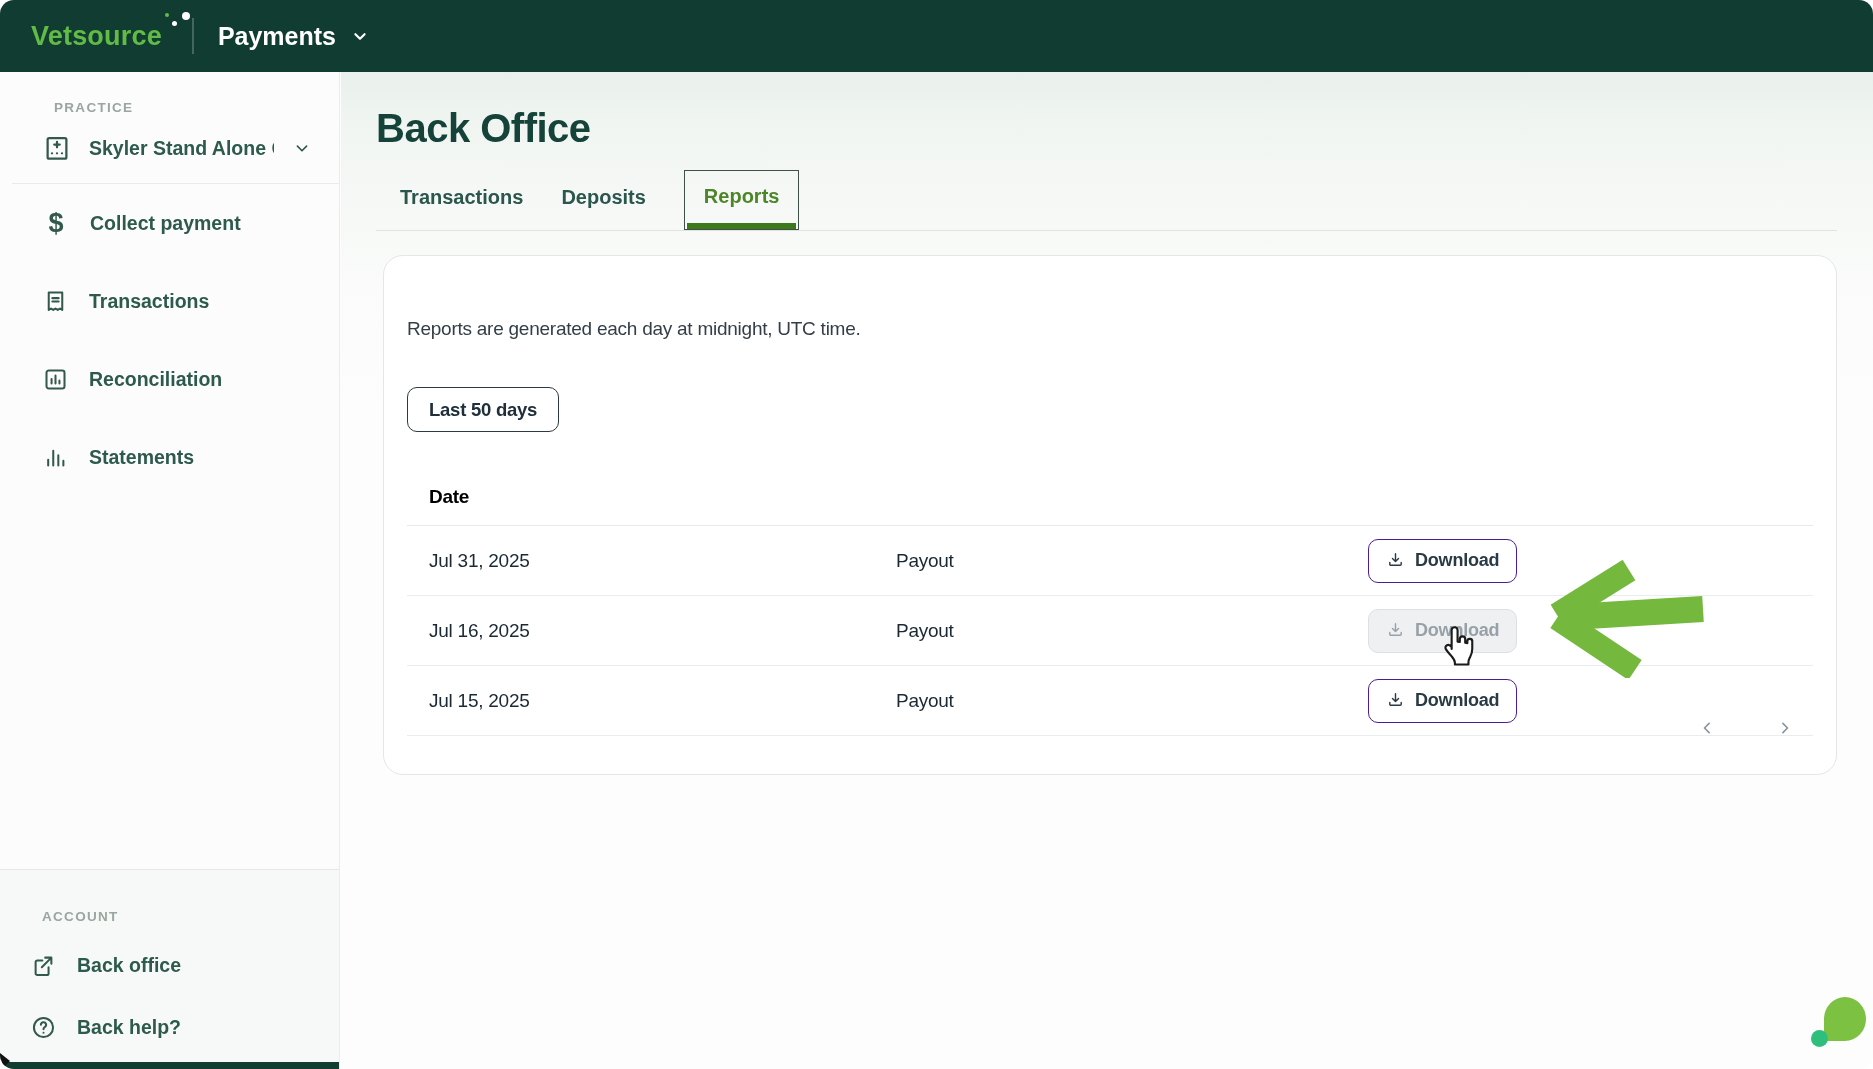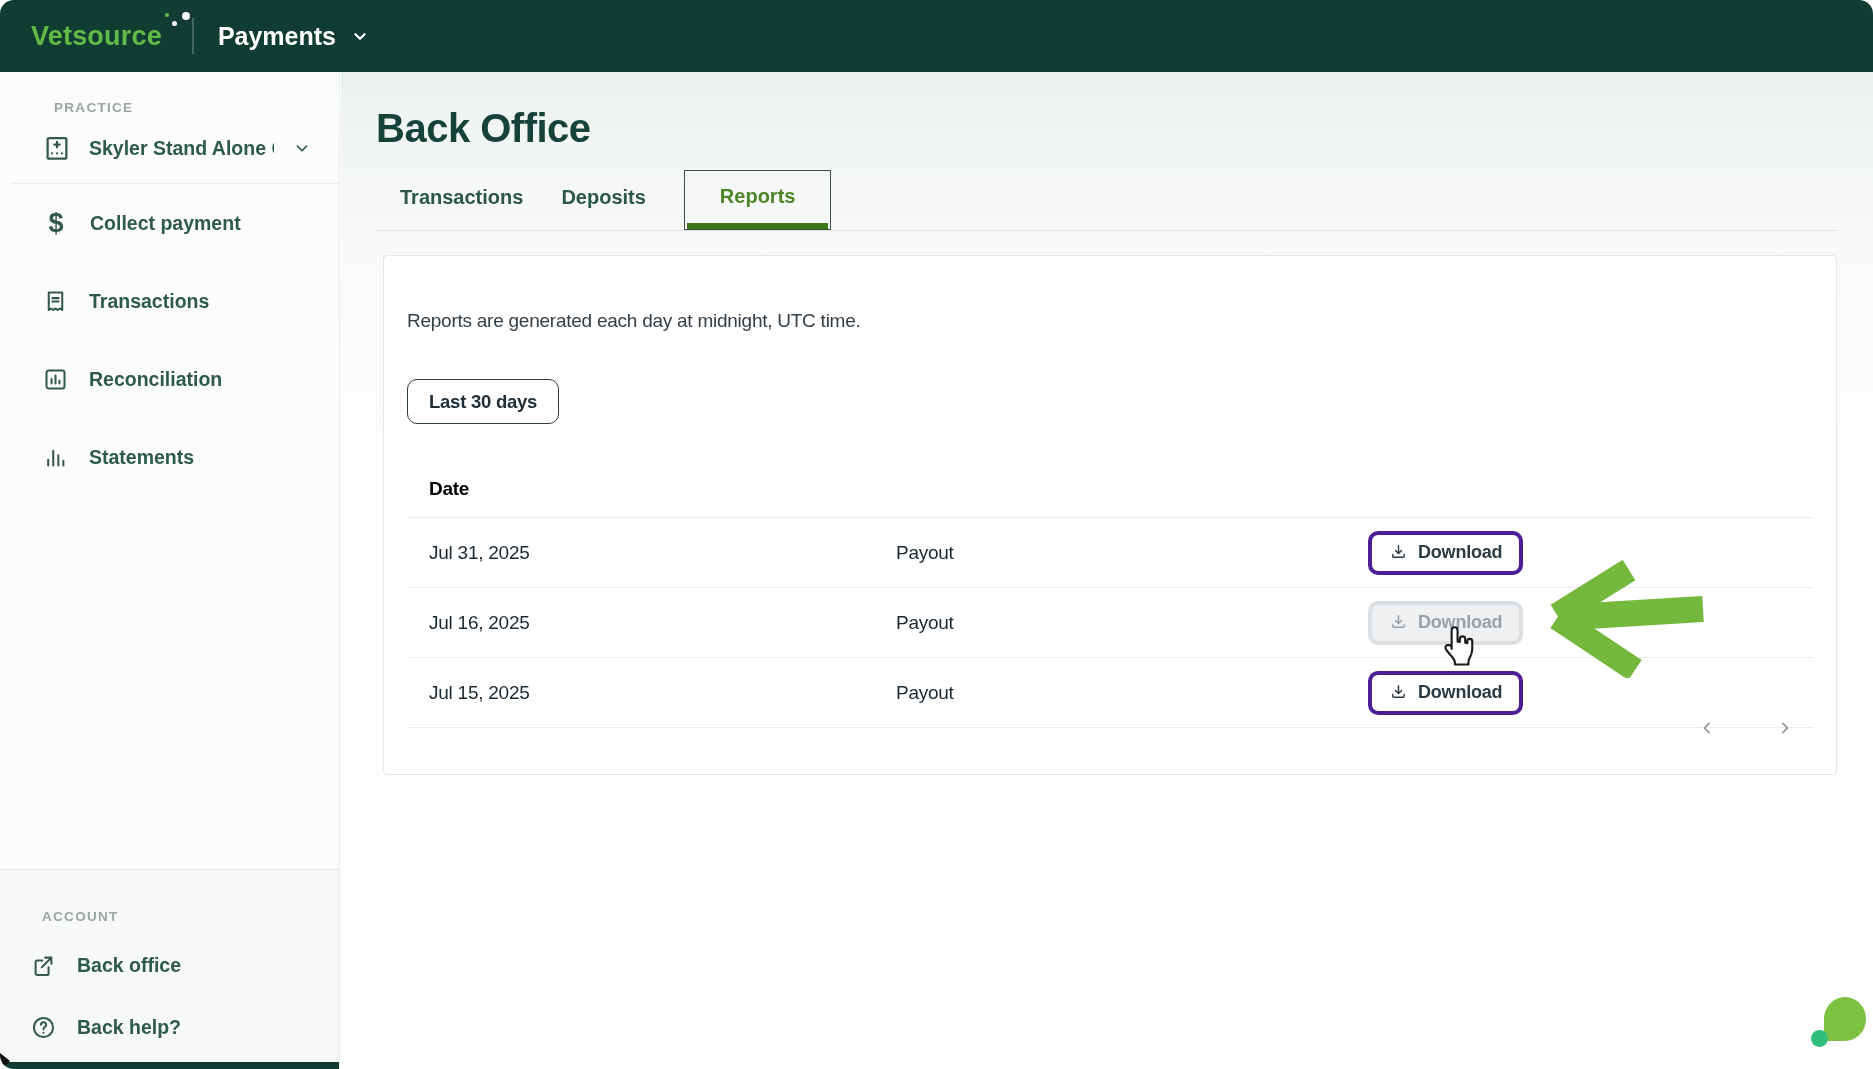--- a/index.html
+++ b/index.html
@@ -43,7 +43,7 @@
   .tabs{display:flex;align-items:flex-end;gap:38px;margin:18px 36px 0 35px;padding-left:24px;
         border-bottom:1px solid #dfe4e1;height:62px;}
   .tab{font-size:20px;font-weight:600;color:#2b564b;padding:0 0 21px;cursor:pointer;}
-  .tab.active{color:#4d8628;font-weight:700;border:1.6px solid #3f5048;padding:14px 35px 21px;position:relative;}
+  .tab.active{color:#4d8628;font-weight:700;border:1.6px solid #3f5048;padding:14px 19px 21px;position:relative;}
   .tab.active::after{content:"";position:absolute;left:2px;right:2px;bottom:0;height:6px;background:#3c7a1c;}
 
   .card{position:relative;margin:24px 36px 0 42px;height:520px;background:#fff;

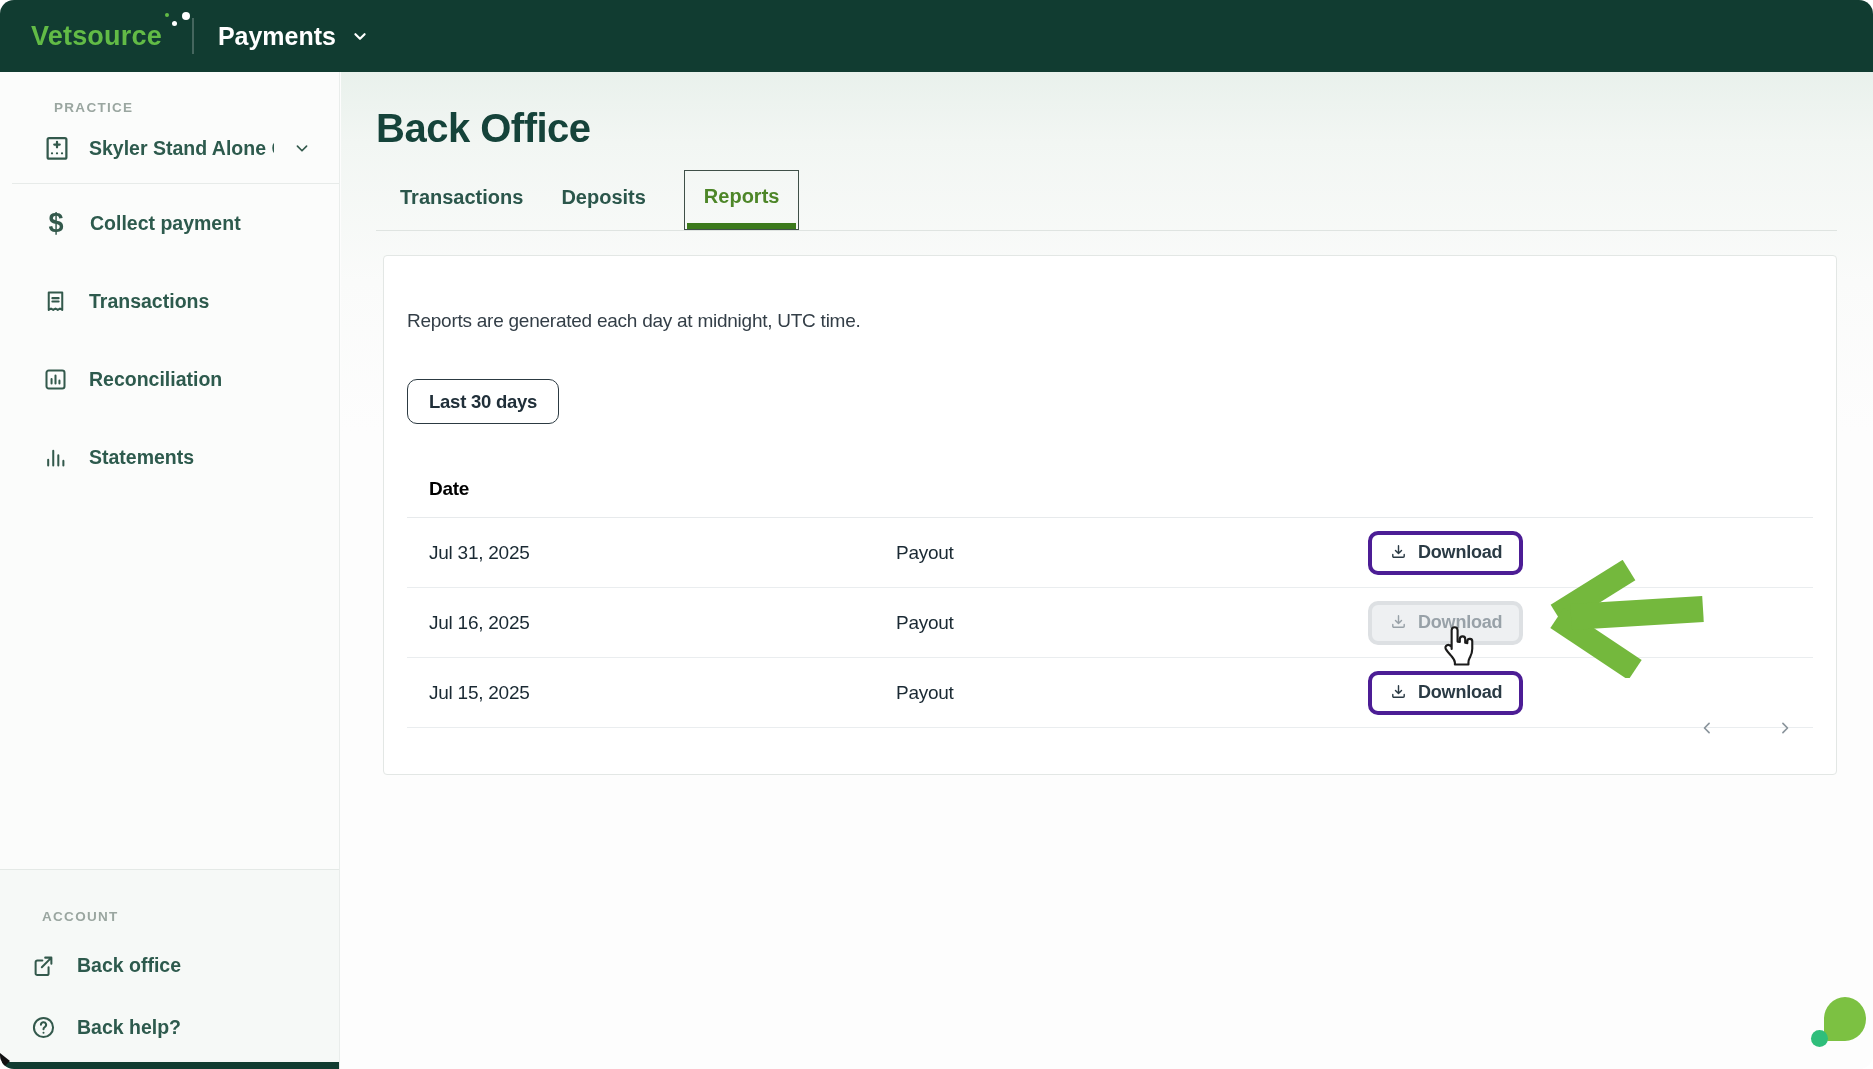--- a/index.html
+++ b/index.html
@@ -47,7 +47,7 @@
   .tab.active::after{content:"";position:absolute;left:2px;right:2px;bottom:0;height:6px;background:#3c7a1c;}
 
   .card{position:relative;margin:24px 36px 0 42px;height:520px;background:#fff;
-        border:1px solid #e3e7e5;border-radius:4px;padding:8px 23px;}
+        border:1px solid #e3e7e5;border-radius:20px;padding:16px 23px;}
   .cond{letter-spacing:-.25px;}
   .note{padding-top:27px;font-size:19px;color:#333e47;}
   .chip{margin-top:28px;display:inline-flex;align-items:center;height:45px;padding:0 21px;

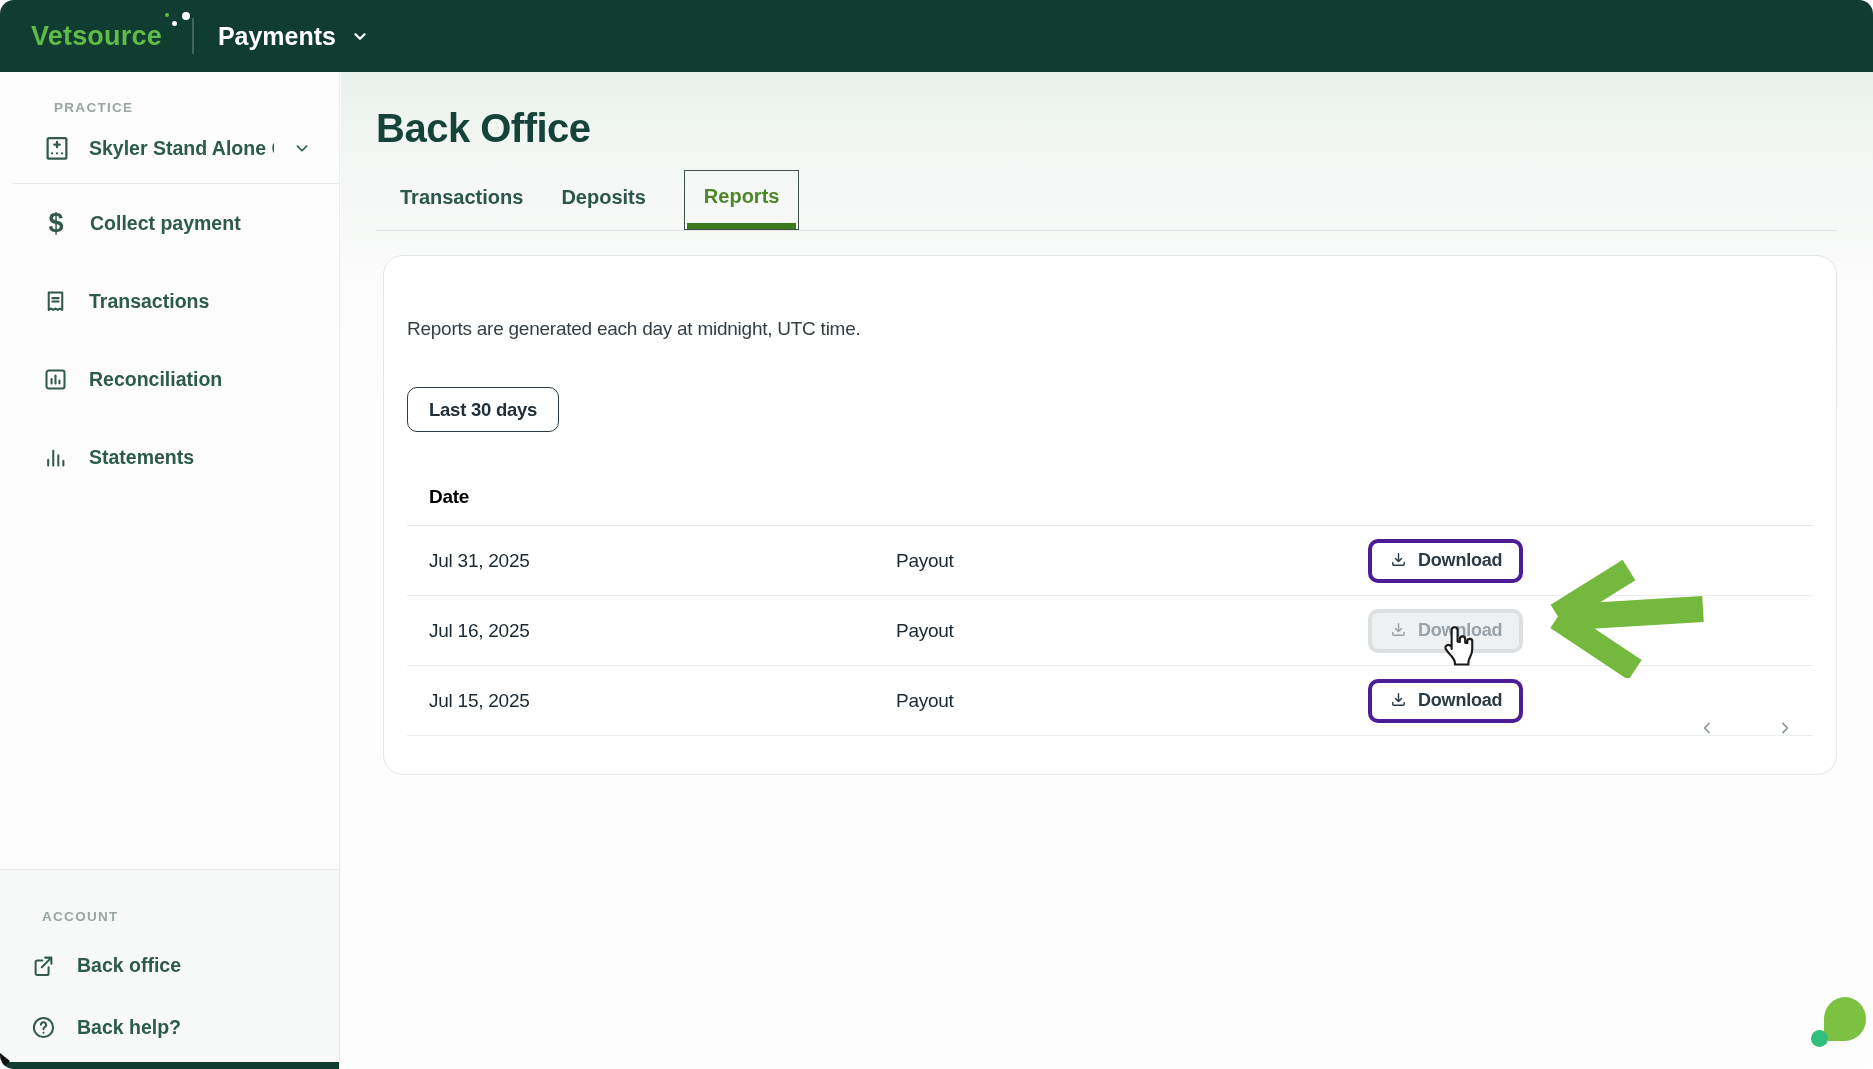--- a/index.html
+++ b/index.html
@@ -189,7 +189,7 @@
     <section class="card">
       <p class="note cond">Reports are generated each day at midnight, UTC time.</p>
 
-      <button class="chip cond">Last 30 days</button>
+      <button class="chip cond">Last 50 days</button>
 
       <div class="table">
         <div class="thead">

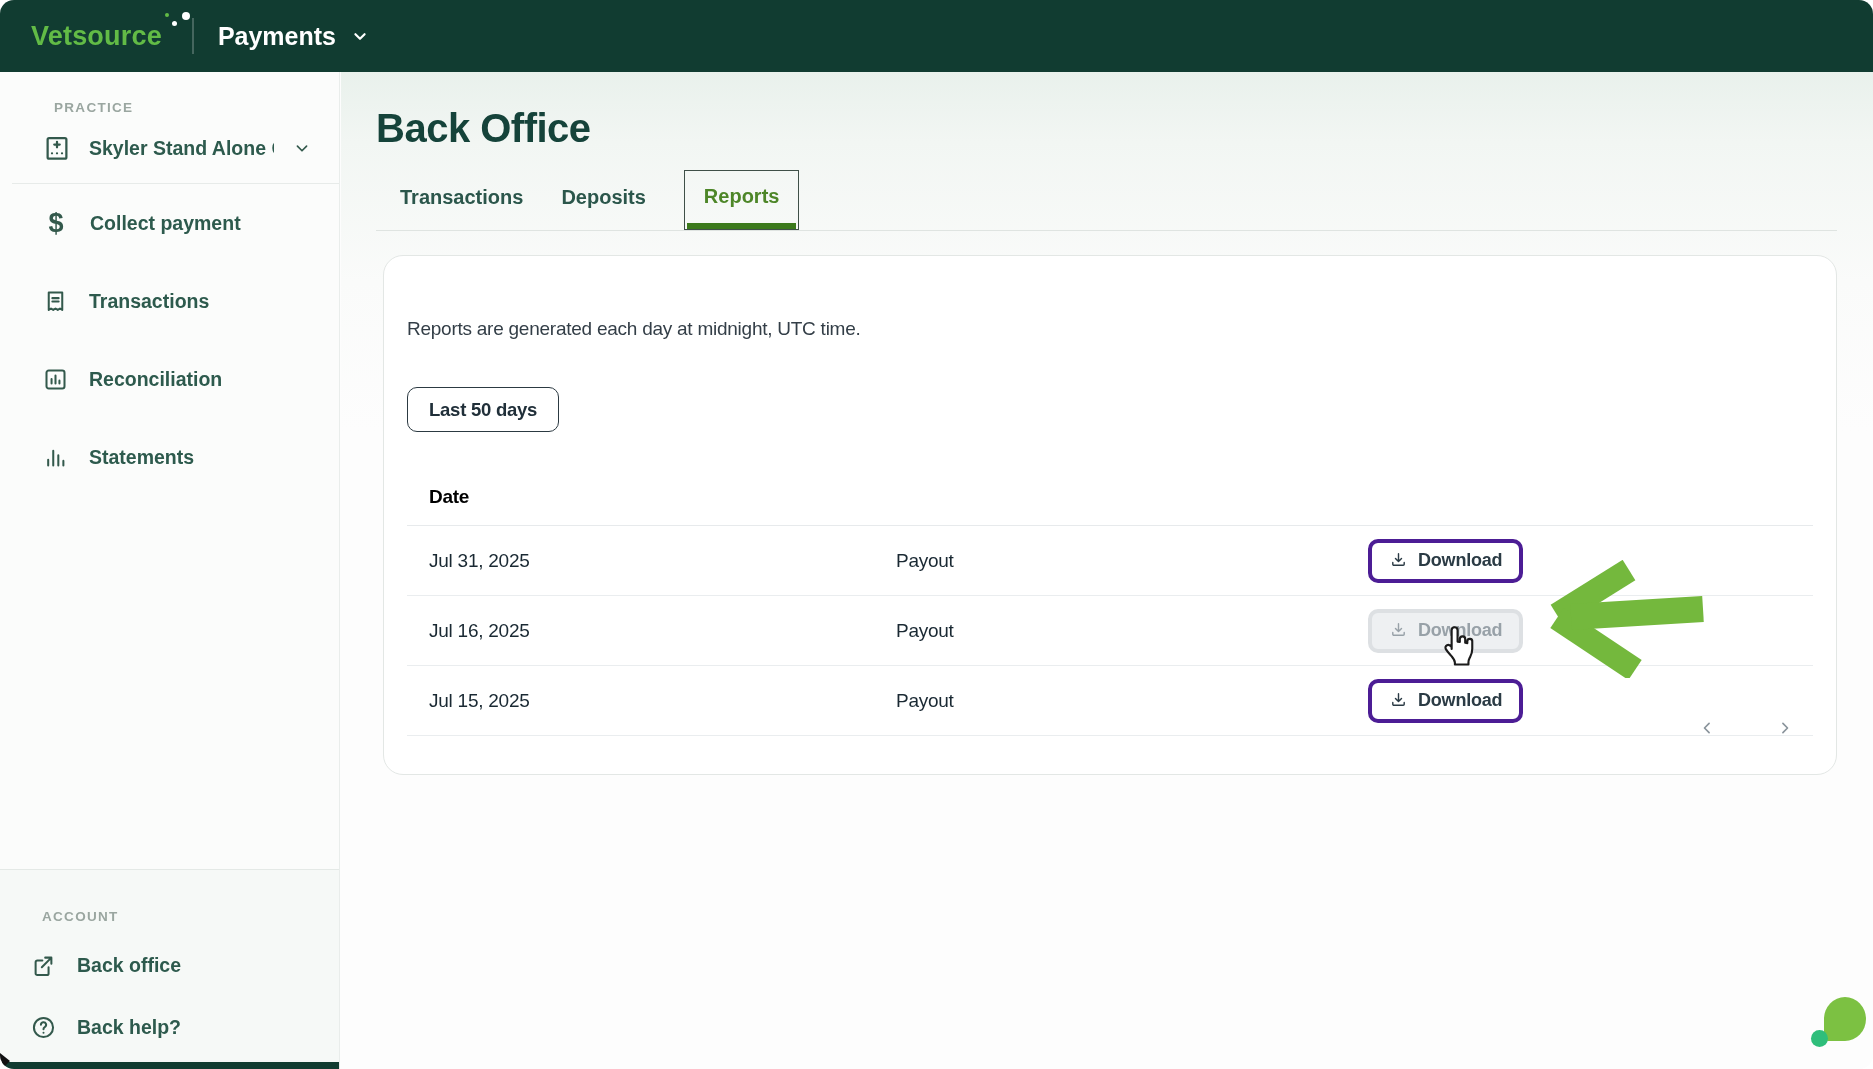--- a/index.html
+++ b/index.html
@@ -61,7 +61,7 @@
   .trow{height:70px;border-bottom:1px solid #eaedef;font-size:19px;color:#1a2933;}
   .cell{padding-left:22px;}
   .btn-download{display:inline-flex;align-items:center;gap:10px;height:44px;padding:0 17px;margin-left:2px;
-        border:4px solid #4c1d95;border-radius:10px;background:#fff;cursor:pointer;
+        border:1px solid #4c1d95;border-radius:10px;background:#fff;cursor:pointer;
         font-family:"Liberation Sans",sans-serif;font-size:18px;font-weight:600;color:#2b3b45;letter-spacing:-.2px;}
   .btn-download svg{stroke:currentColor;fill:none;stroke-width:1.8;stroke-linecap:round;stroke-linejoin:round;}
   .btn-download.pressed{background:#eef0f2;border-color:#dde0e3;color:#98a1a8;}

